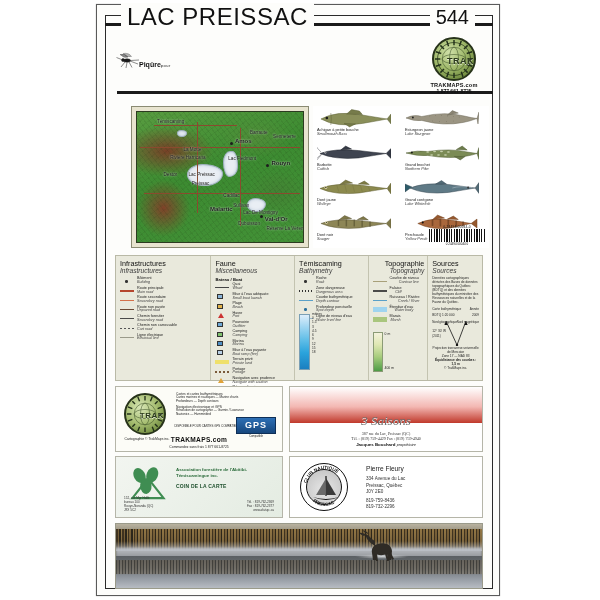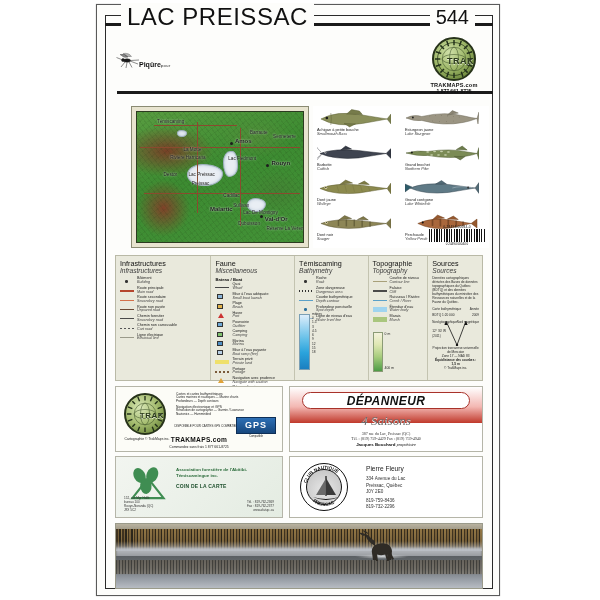--- a/index.html
+++ b/index.html
@@ -266,7 +266,7 @@
   .col-infra { width: 96px; }
   .col-divers { width: 84px; }
   .col-bathy  { width: 74px; }
-  .col-topo   { width: 60px; }
+  .col-topo   { width: 60px; text-align: right; }
   .col-src    { width: 54px; }
 
   .lg-title-fr {

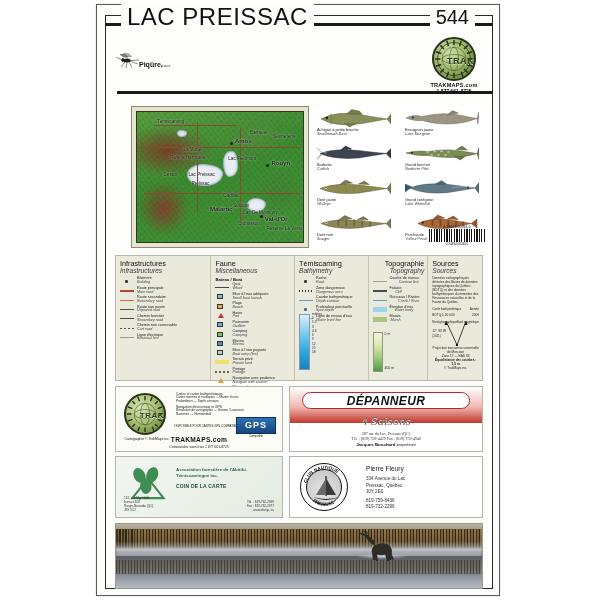--- a/index.html
+++ b/index.html
@@ -1177,7 +1177,6 @@
 
     <div class="ad ad-dep">
       <div class="dep-band"></div>
-      <div class="dep-title">DÉPANNEUR</div>
       <div class="dep-sub">4 Saisons</div>
       <div class="dep-addr">
         <div>387 rue du Lac, Preissac (QC)</div>

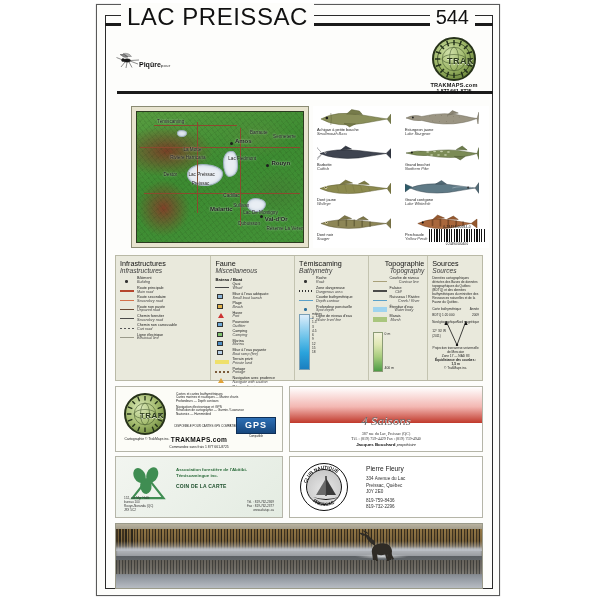--- a/index.html
+++ b/index.html
@@ -1177,7 +1177,7 @@
 
     <div class="ad ad-dep">
       <div class="dep-band"></div>
-      <div class="dep-sub">4 Saisons</div>
+      <div class="dep-sub">3 Saisons</div>
       <div class="dep-addr">
         <div>387 rue du Lac, Preissac (QC)</div>
         <div>Tél. : (819) 759-4429   Fax : (819) 759-4940</div>

